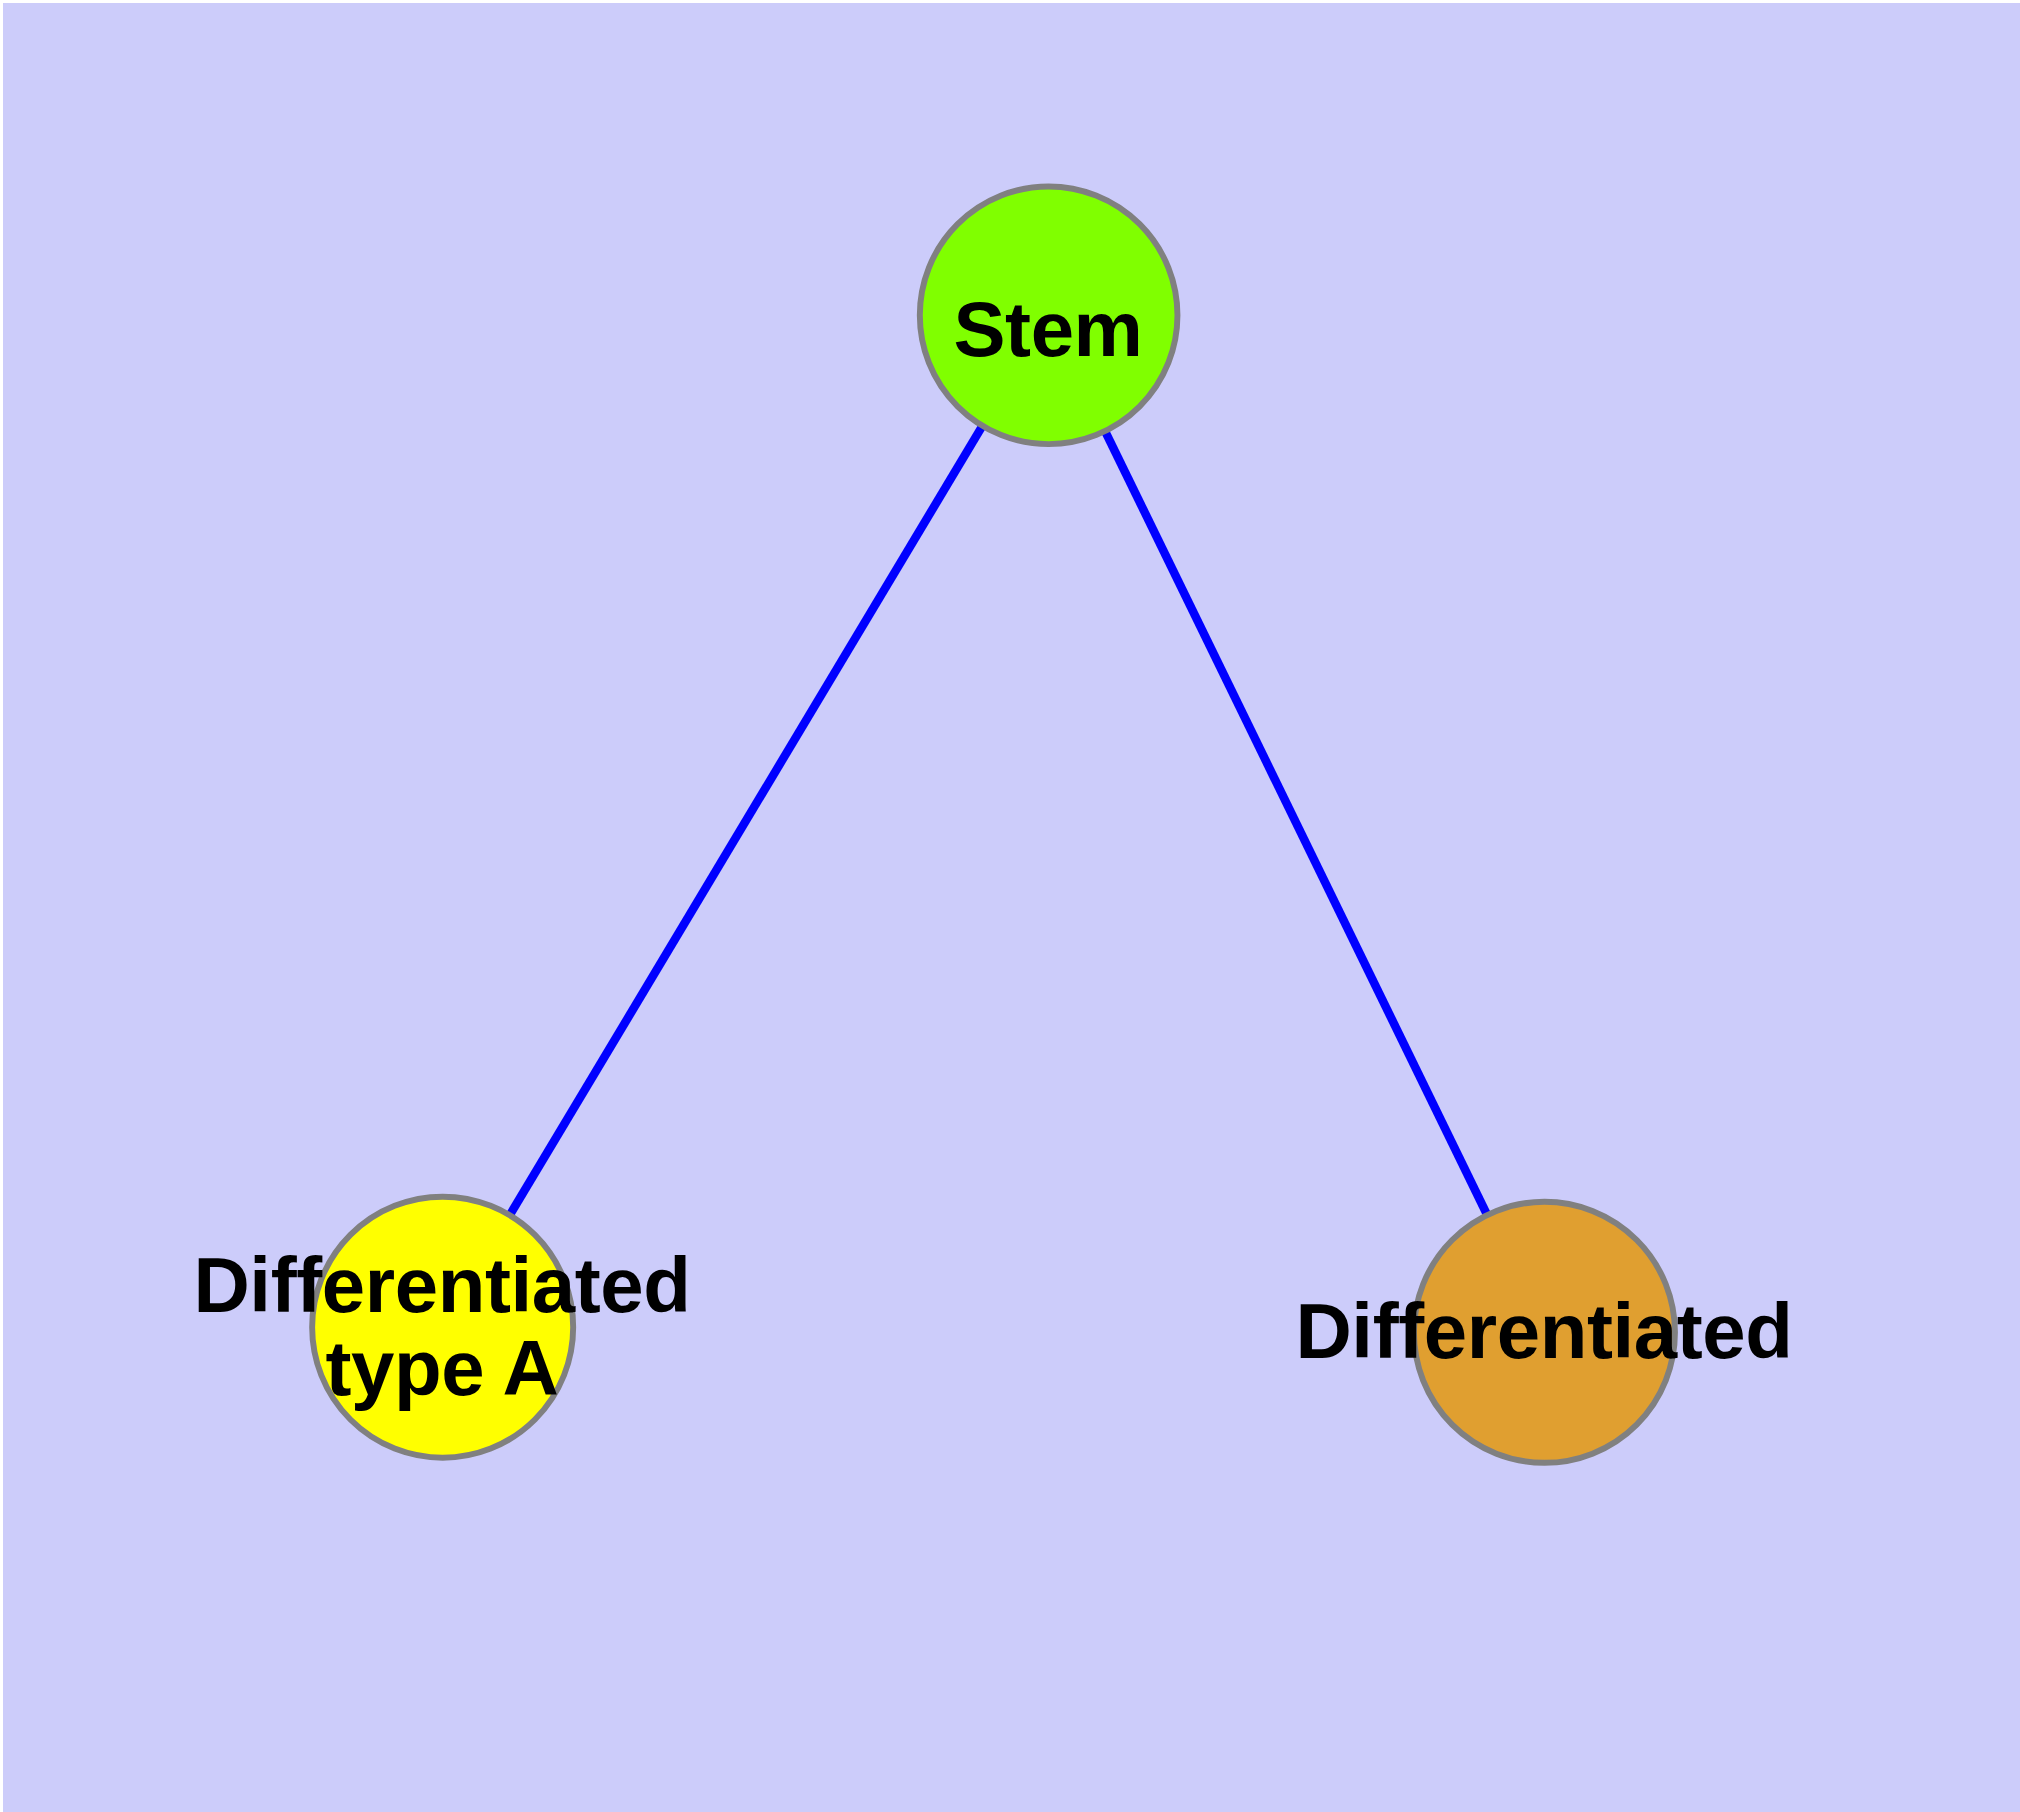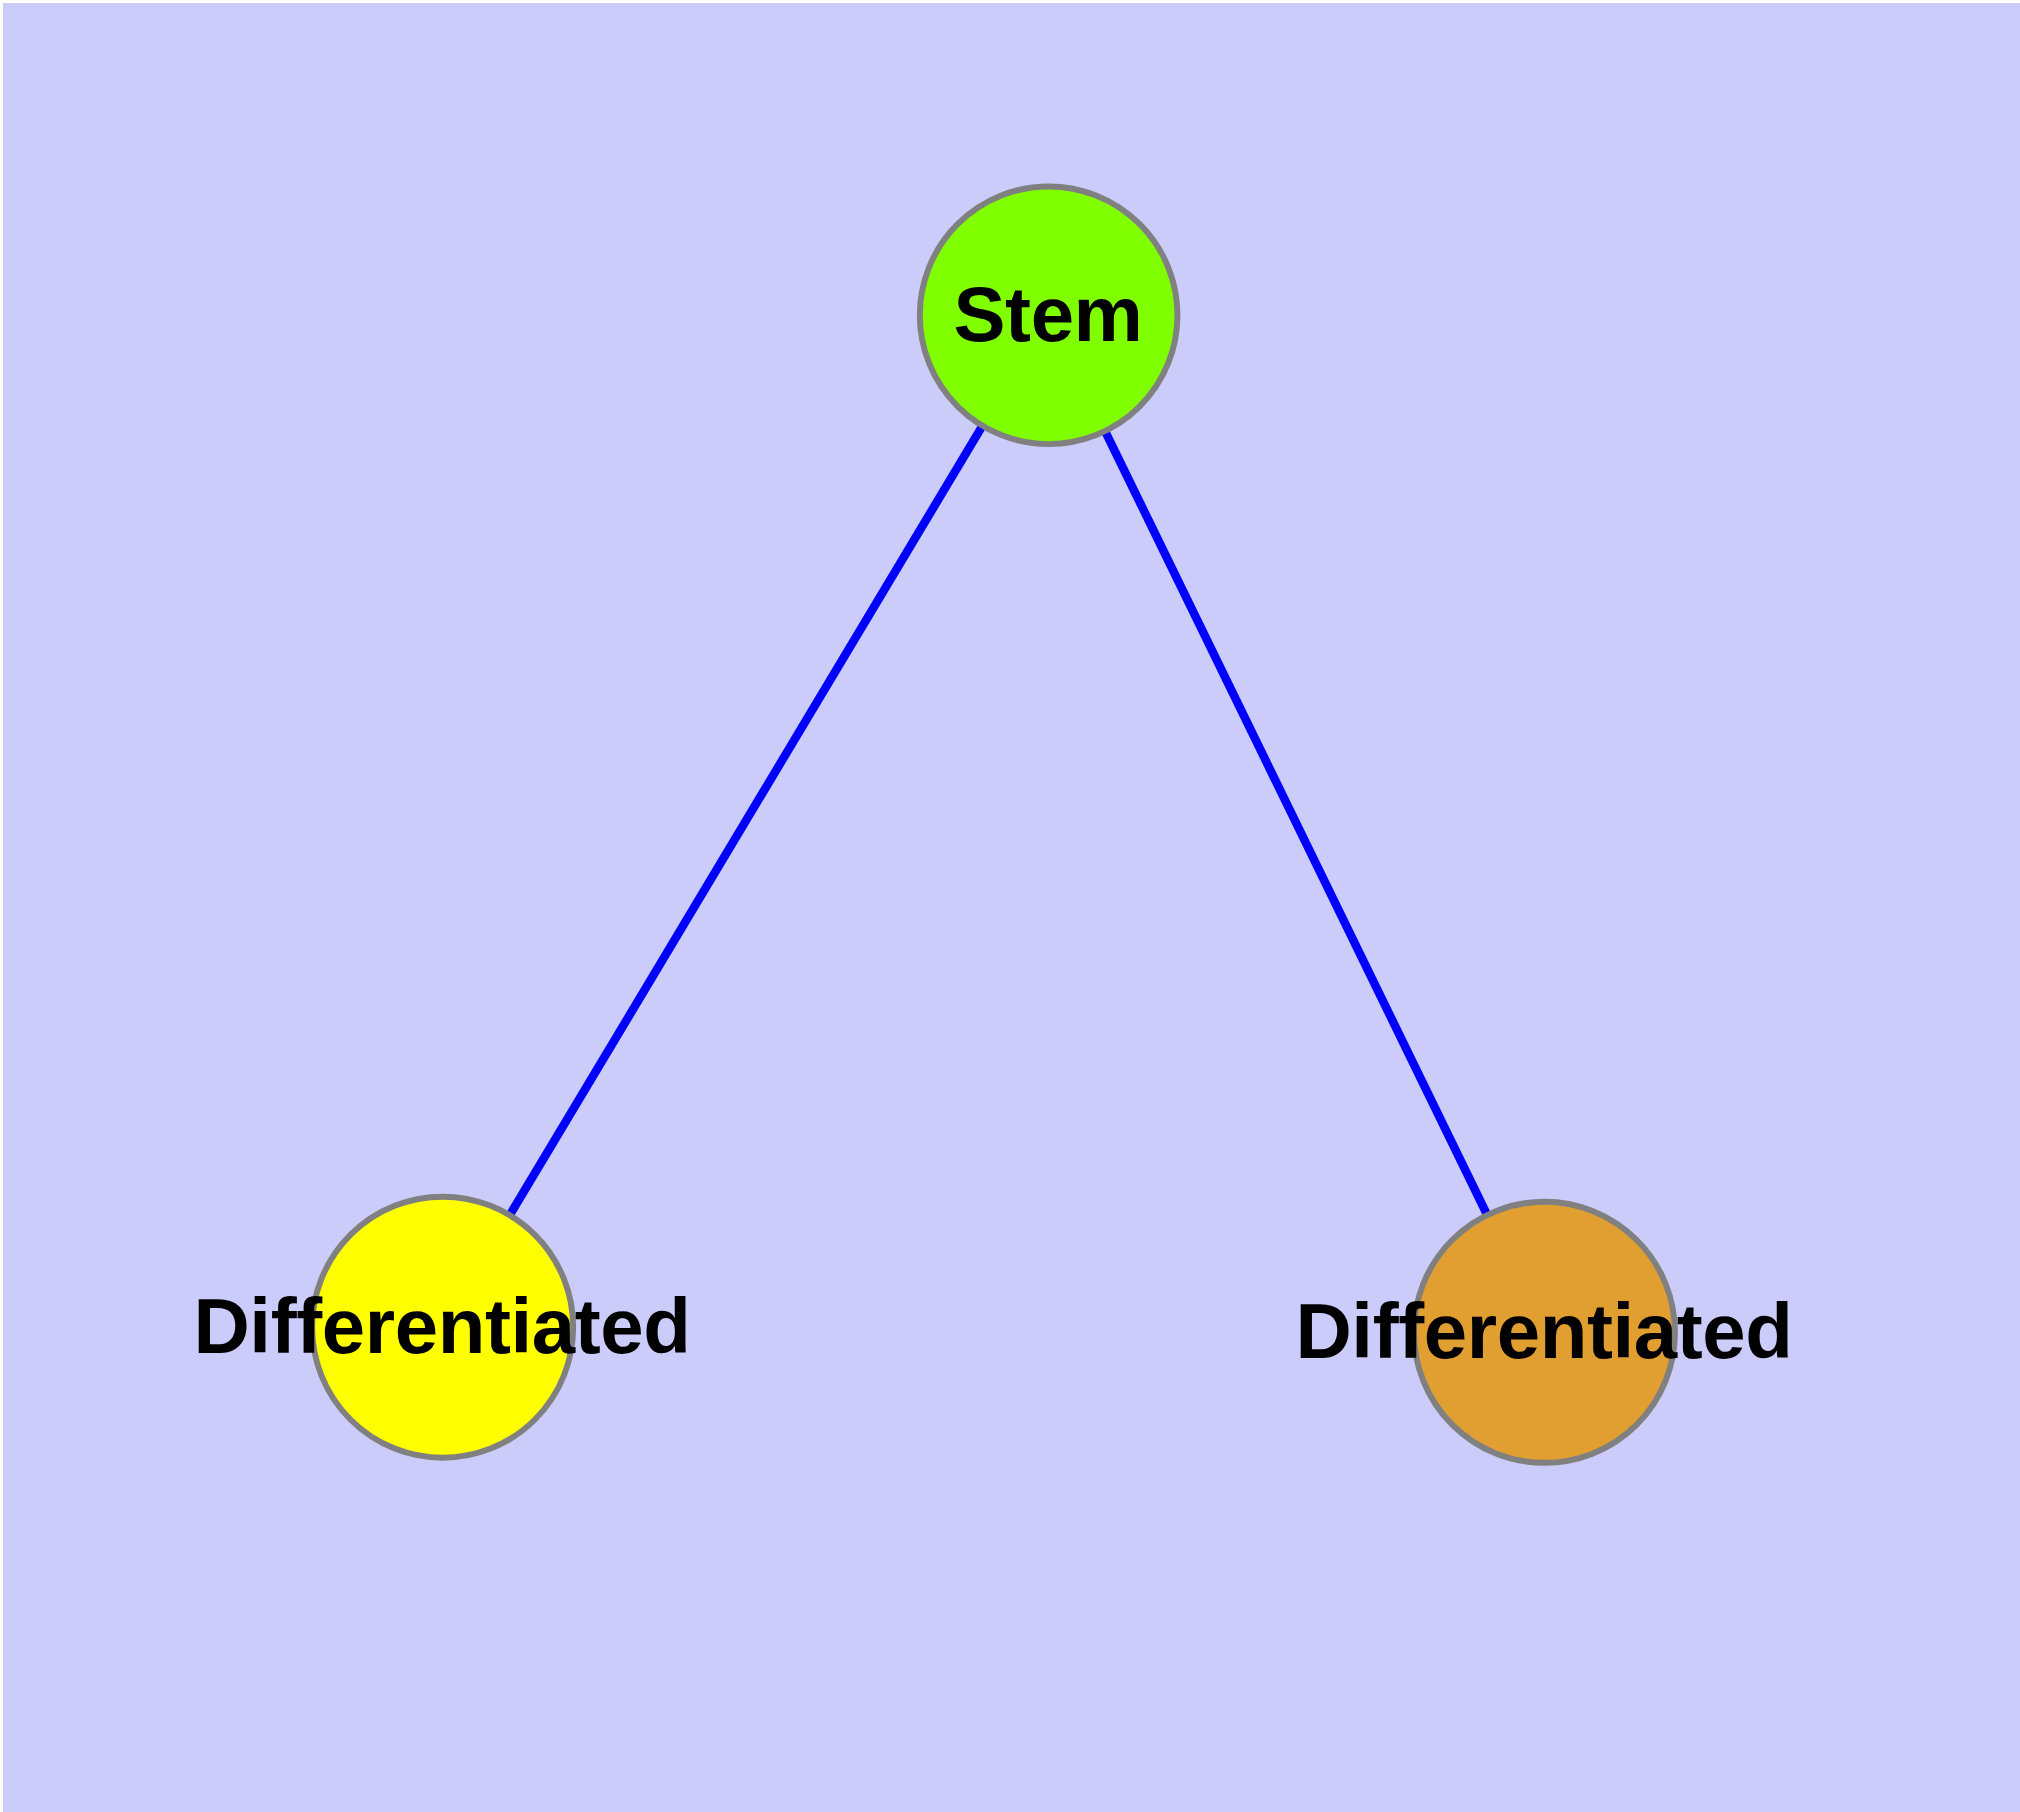--- a/index.html
+++ b/index.html
@@ -76,7 +76,7 @@
   </svg>
 
   <div id="label-layer">
-      <div class="node-label" style="left: 1048px; top: 315px;"><div>Stem</div></div>
+      <div class="node-label" style="left: 1048px; top: 330px;"><div>Stem</div></div>
       <div class="node-label" style="left: 442px; top: 1327px;"><div>Differentiated</div></div>
       <div class="node-label" style="left: 1544px; top: 1332px;"><div>Differentiated</div></div>
     </div>

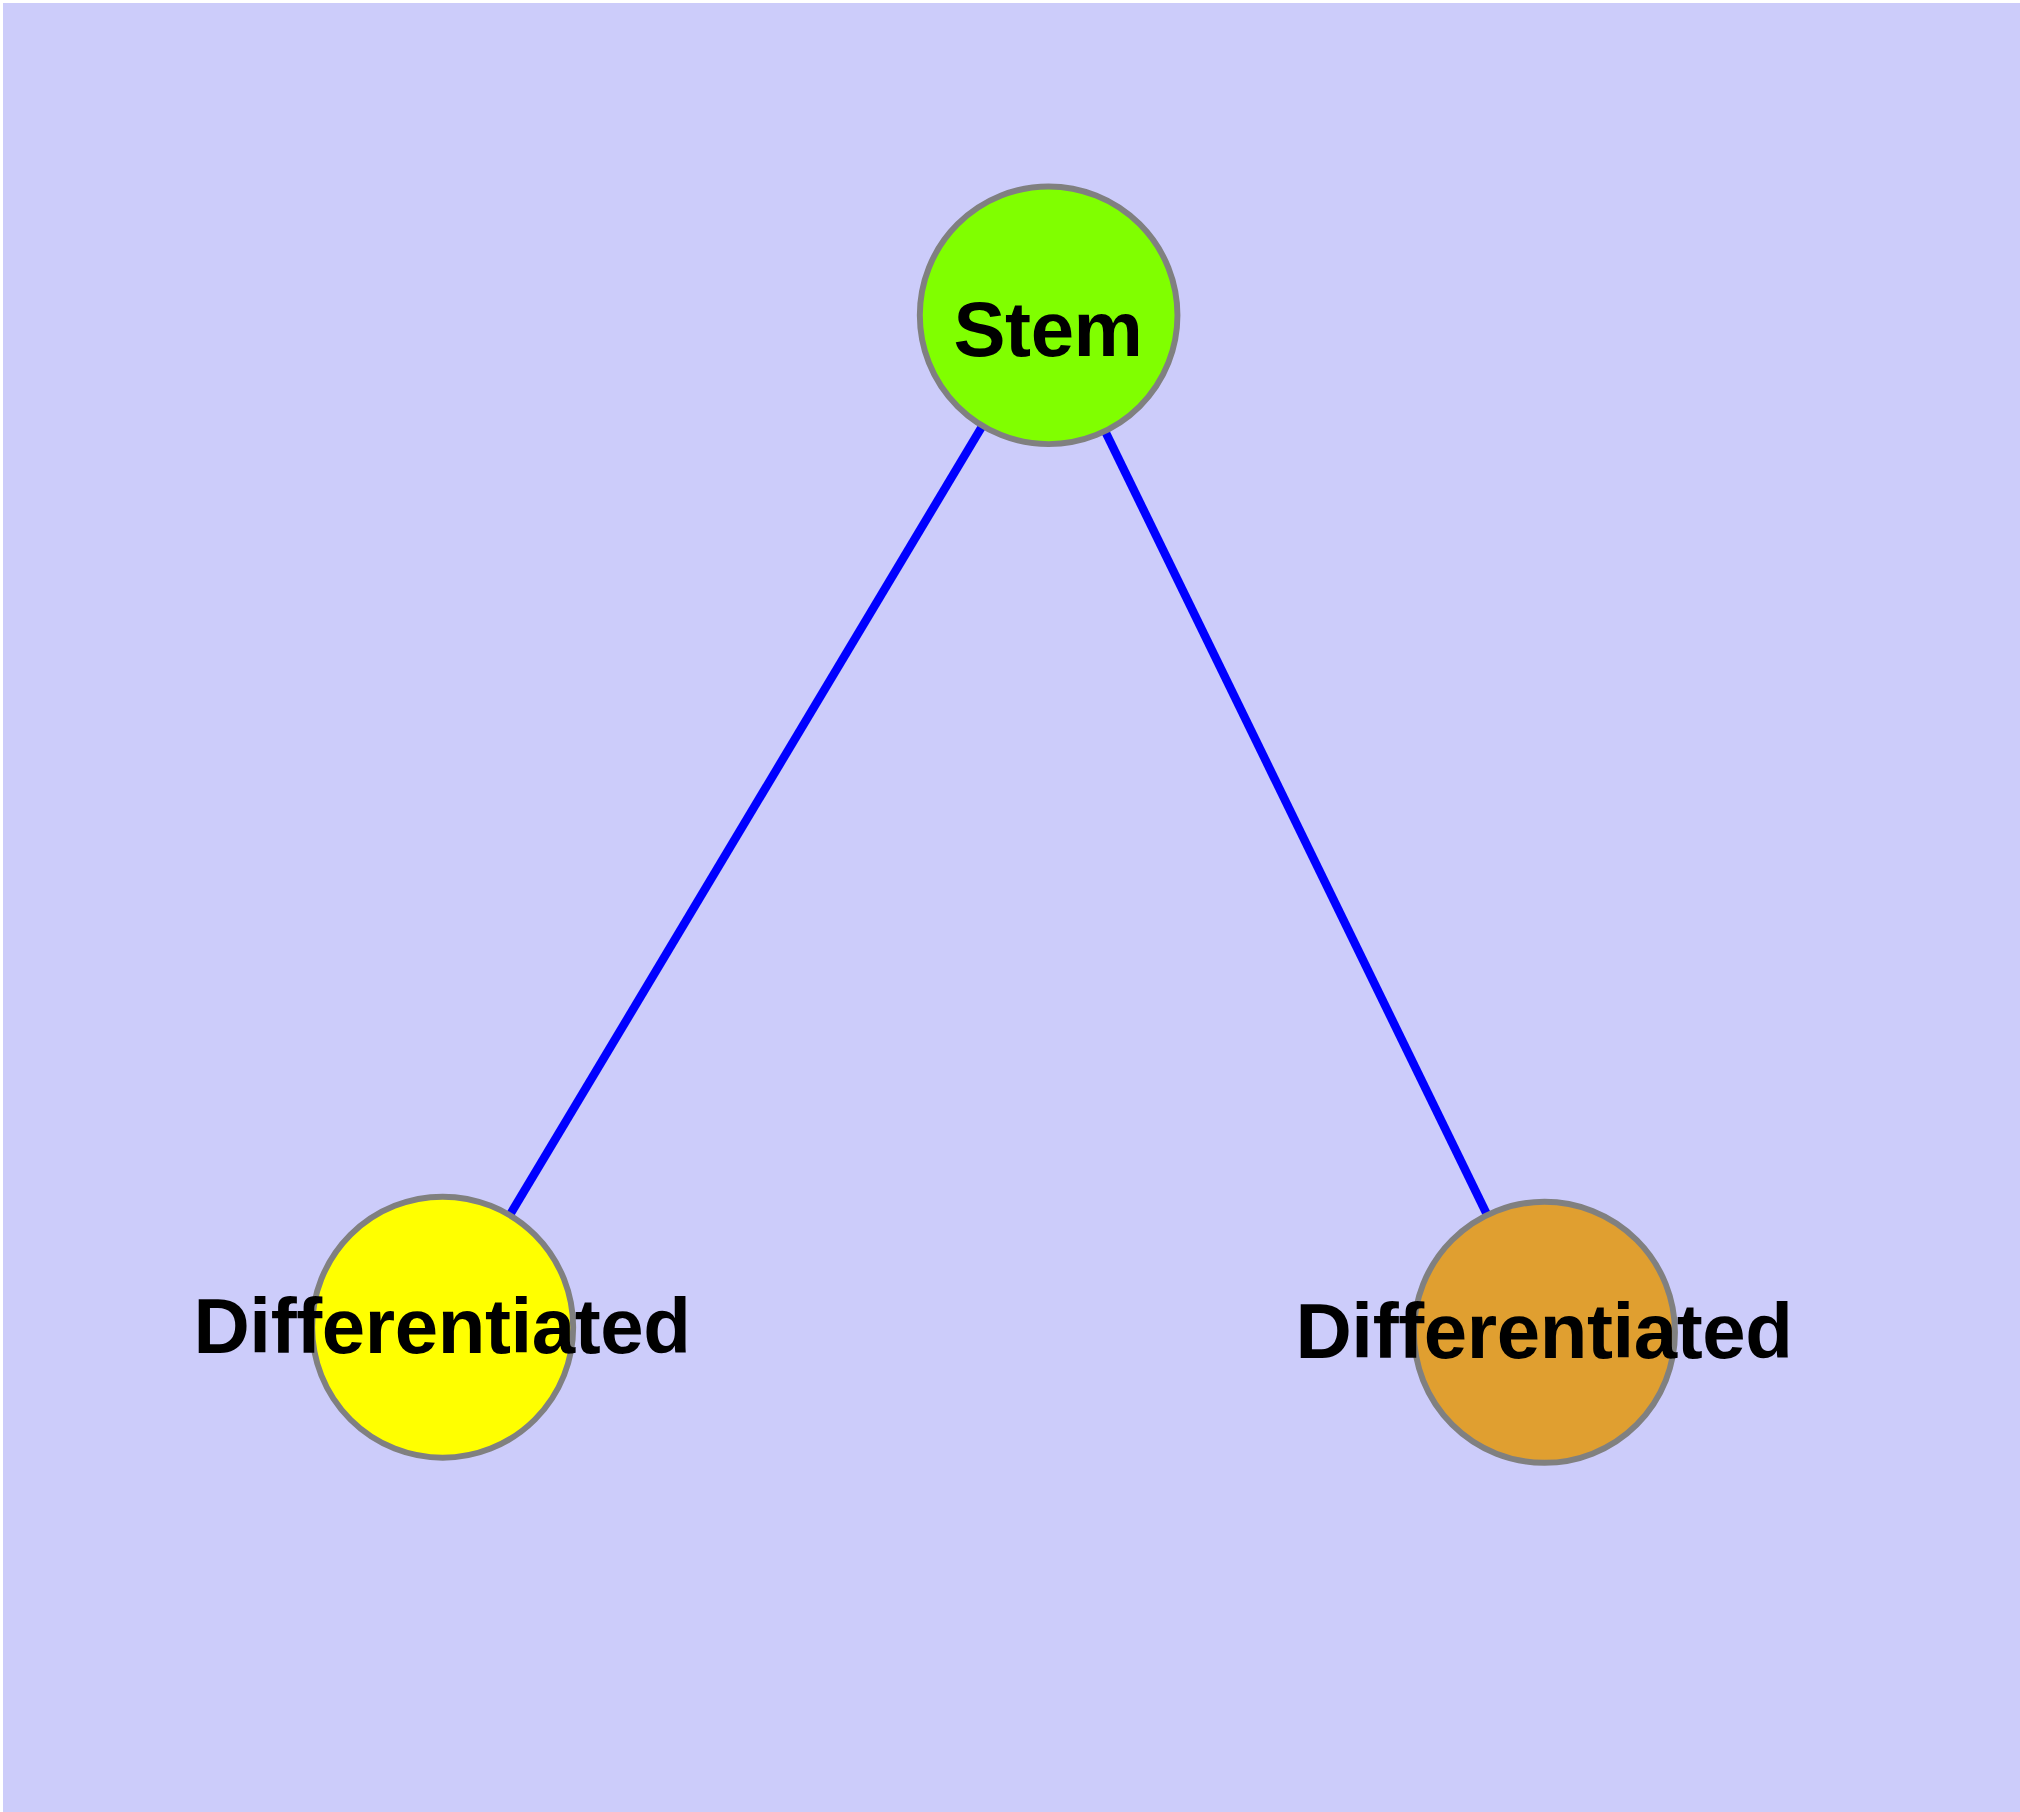--- a/index.html
+++ b/index.html
@@ -77,7 +77,7 @@
 
   <div id="label-layer">
       <div class="node-label" style="left: 1048px; top: 330px;"><div>Stem</div></div>
-      <div class="node-label" style="left: 442px; top: 1327px;"><div>Differentiated</div></div>
+      <div class="node-label" style="left: 442px; top: 1327px;"><div>Differentiated</div><div>type A</div></div>
       <div class="node-label" style="left: 1544px; top: 1332px;"><div>Differentiated</div></div>
     </div>
 

